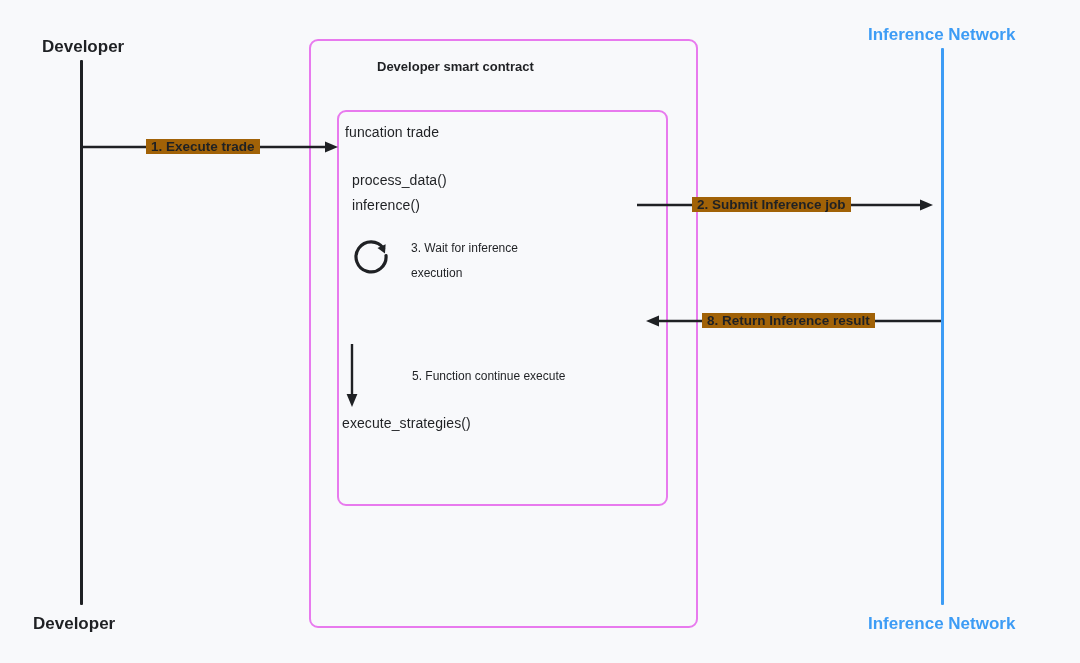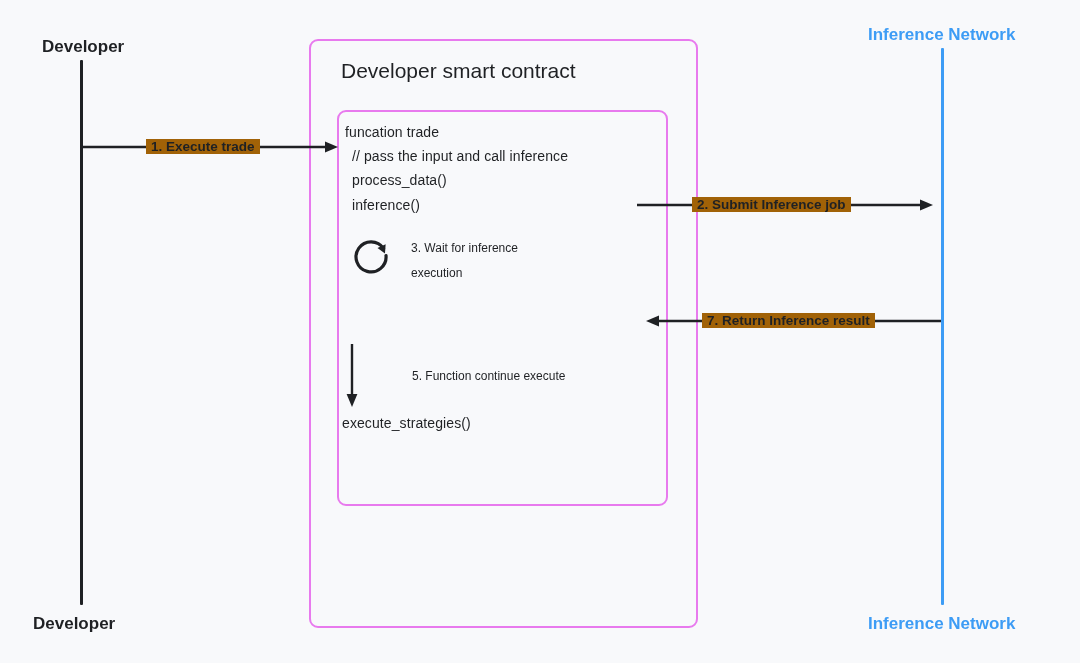--- a/index.html
+++ b/index.html
@@ -43,10 +43,11 @@
   }
   .box-title {
     position: absolute;
-    font-size: 21px;
-    font-weight: 400;
+    font-size: 13px;
+    font-weight: 700;
     color: #1f2124;
     white-space: nowrap;
+    margin-left: 36px;
   }
   .code-line {
     position: absolute;

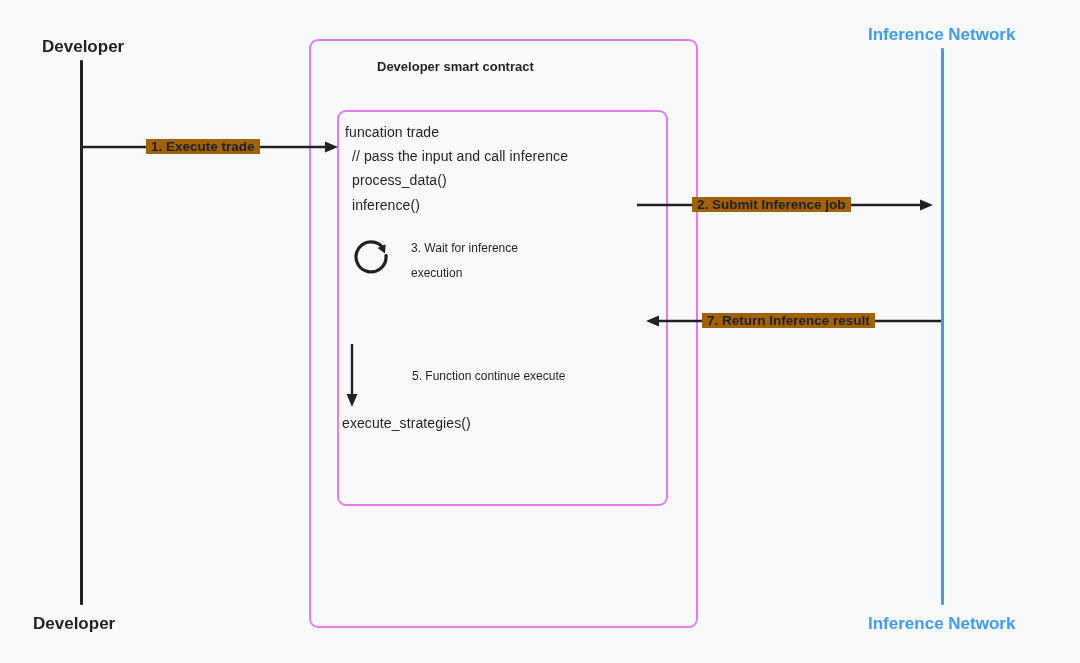--- a/index.html
+++ b/index.html
@@ -99,7 +99,6 @@
   <div class="box" style="left:337px; top:110px; width:331px; height:396px;"></div>
 
   <div class="code-line" style="left:345px; top:124px;">funcation trade</div>
-  <div class="code-line" style="left:352px; top:148px;">// pass the input and call inference</div>
   <div class="code-line" style="left:352px; top:172px;">process_data()</div>
   <div class="code-line" style="left:352px; top:197px;">inference()</div>
 

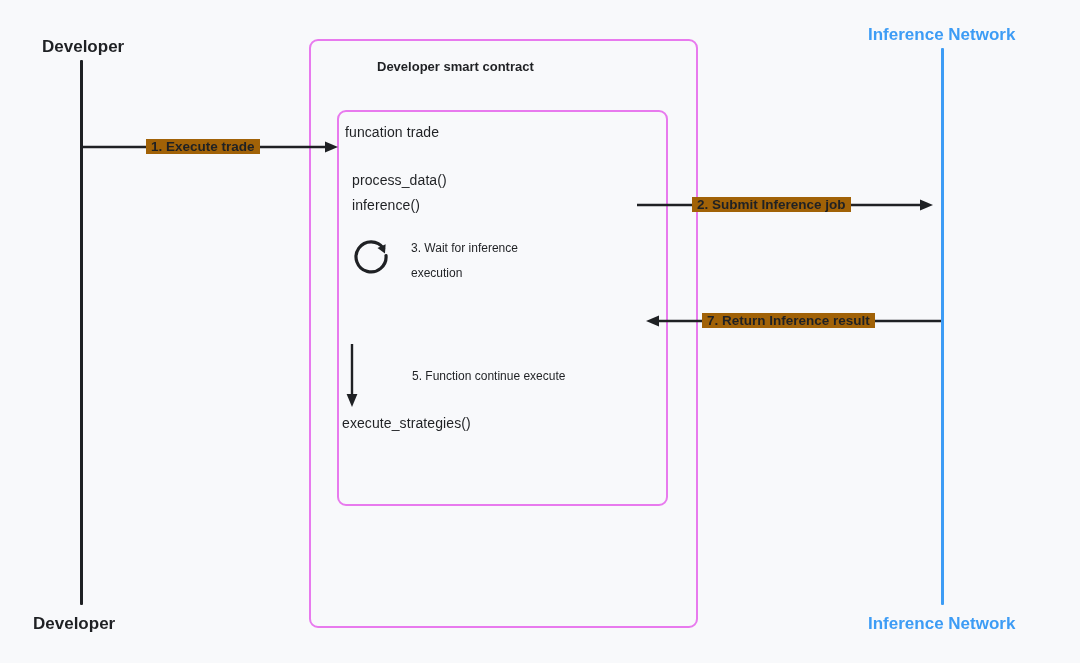--- a/index.html
+++ b/index.html
@@ -133,7 +133,7 @@
     <line x1="12" y1="11" x2="296" y2="11" stroke="#1f2124" stroke-width="2.4"></line>
     <path d="M 1 11 L 14 5.4 L 14 16.6 Z" fill="#1f2124"></path>
   </svg>
-  <div class="msg-label" style="left:702px; top:313px;">7. Return Inference result</div>
+  <div class="msg-label" style="left:702px; top:313px;">8. Return Inference result</div>
 
 </div>
 

